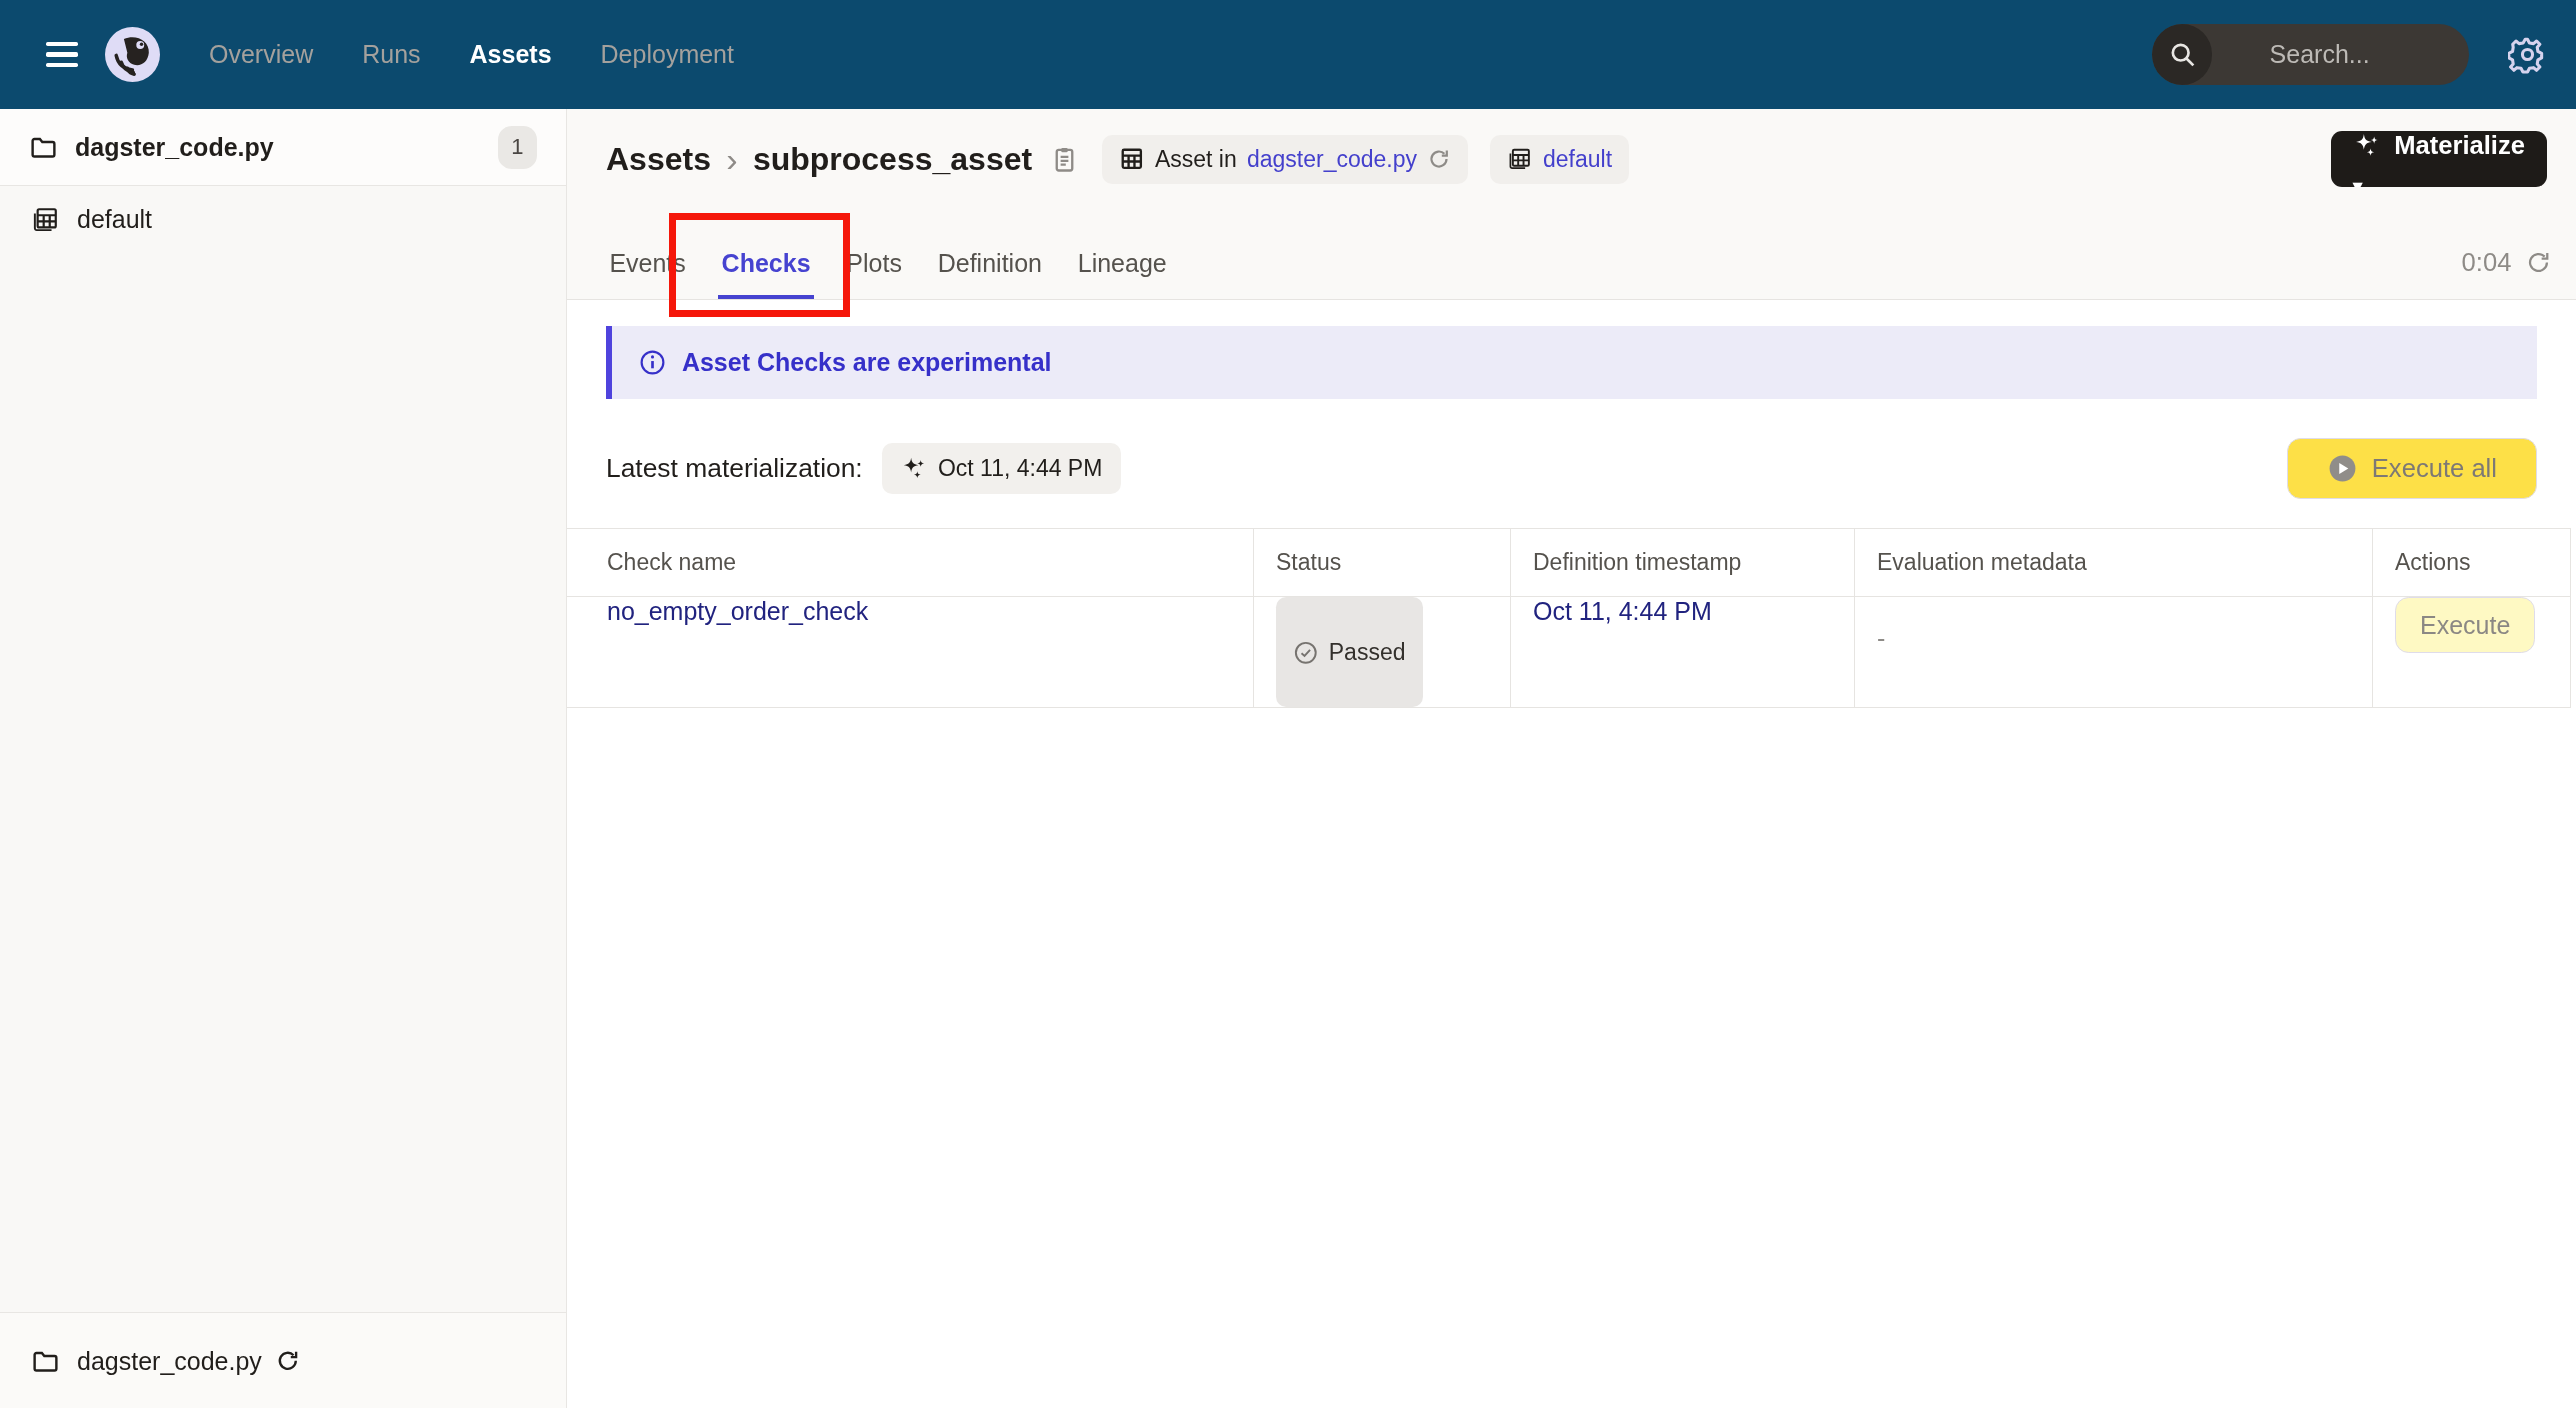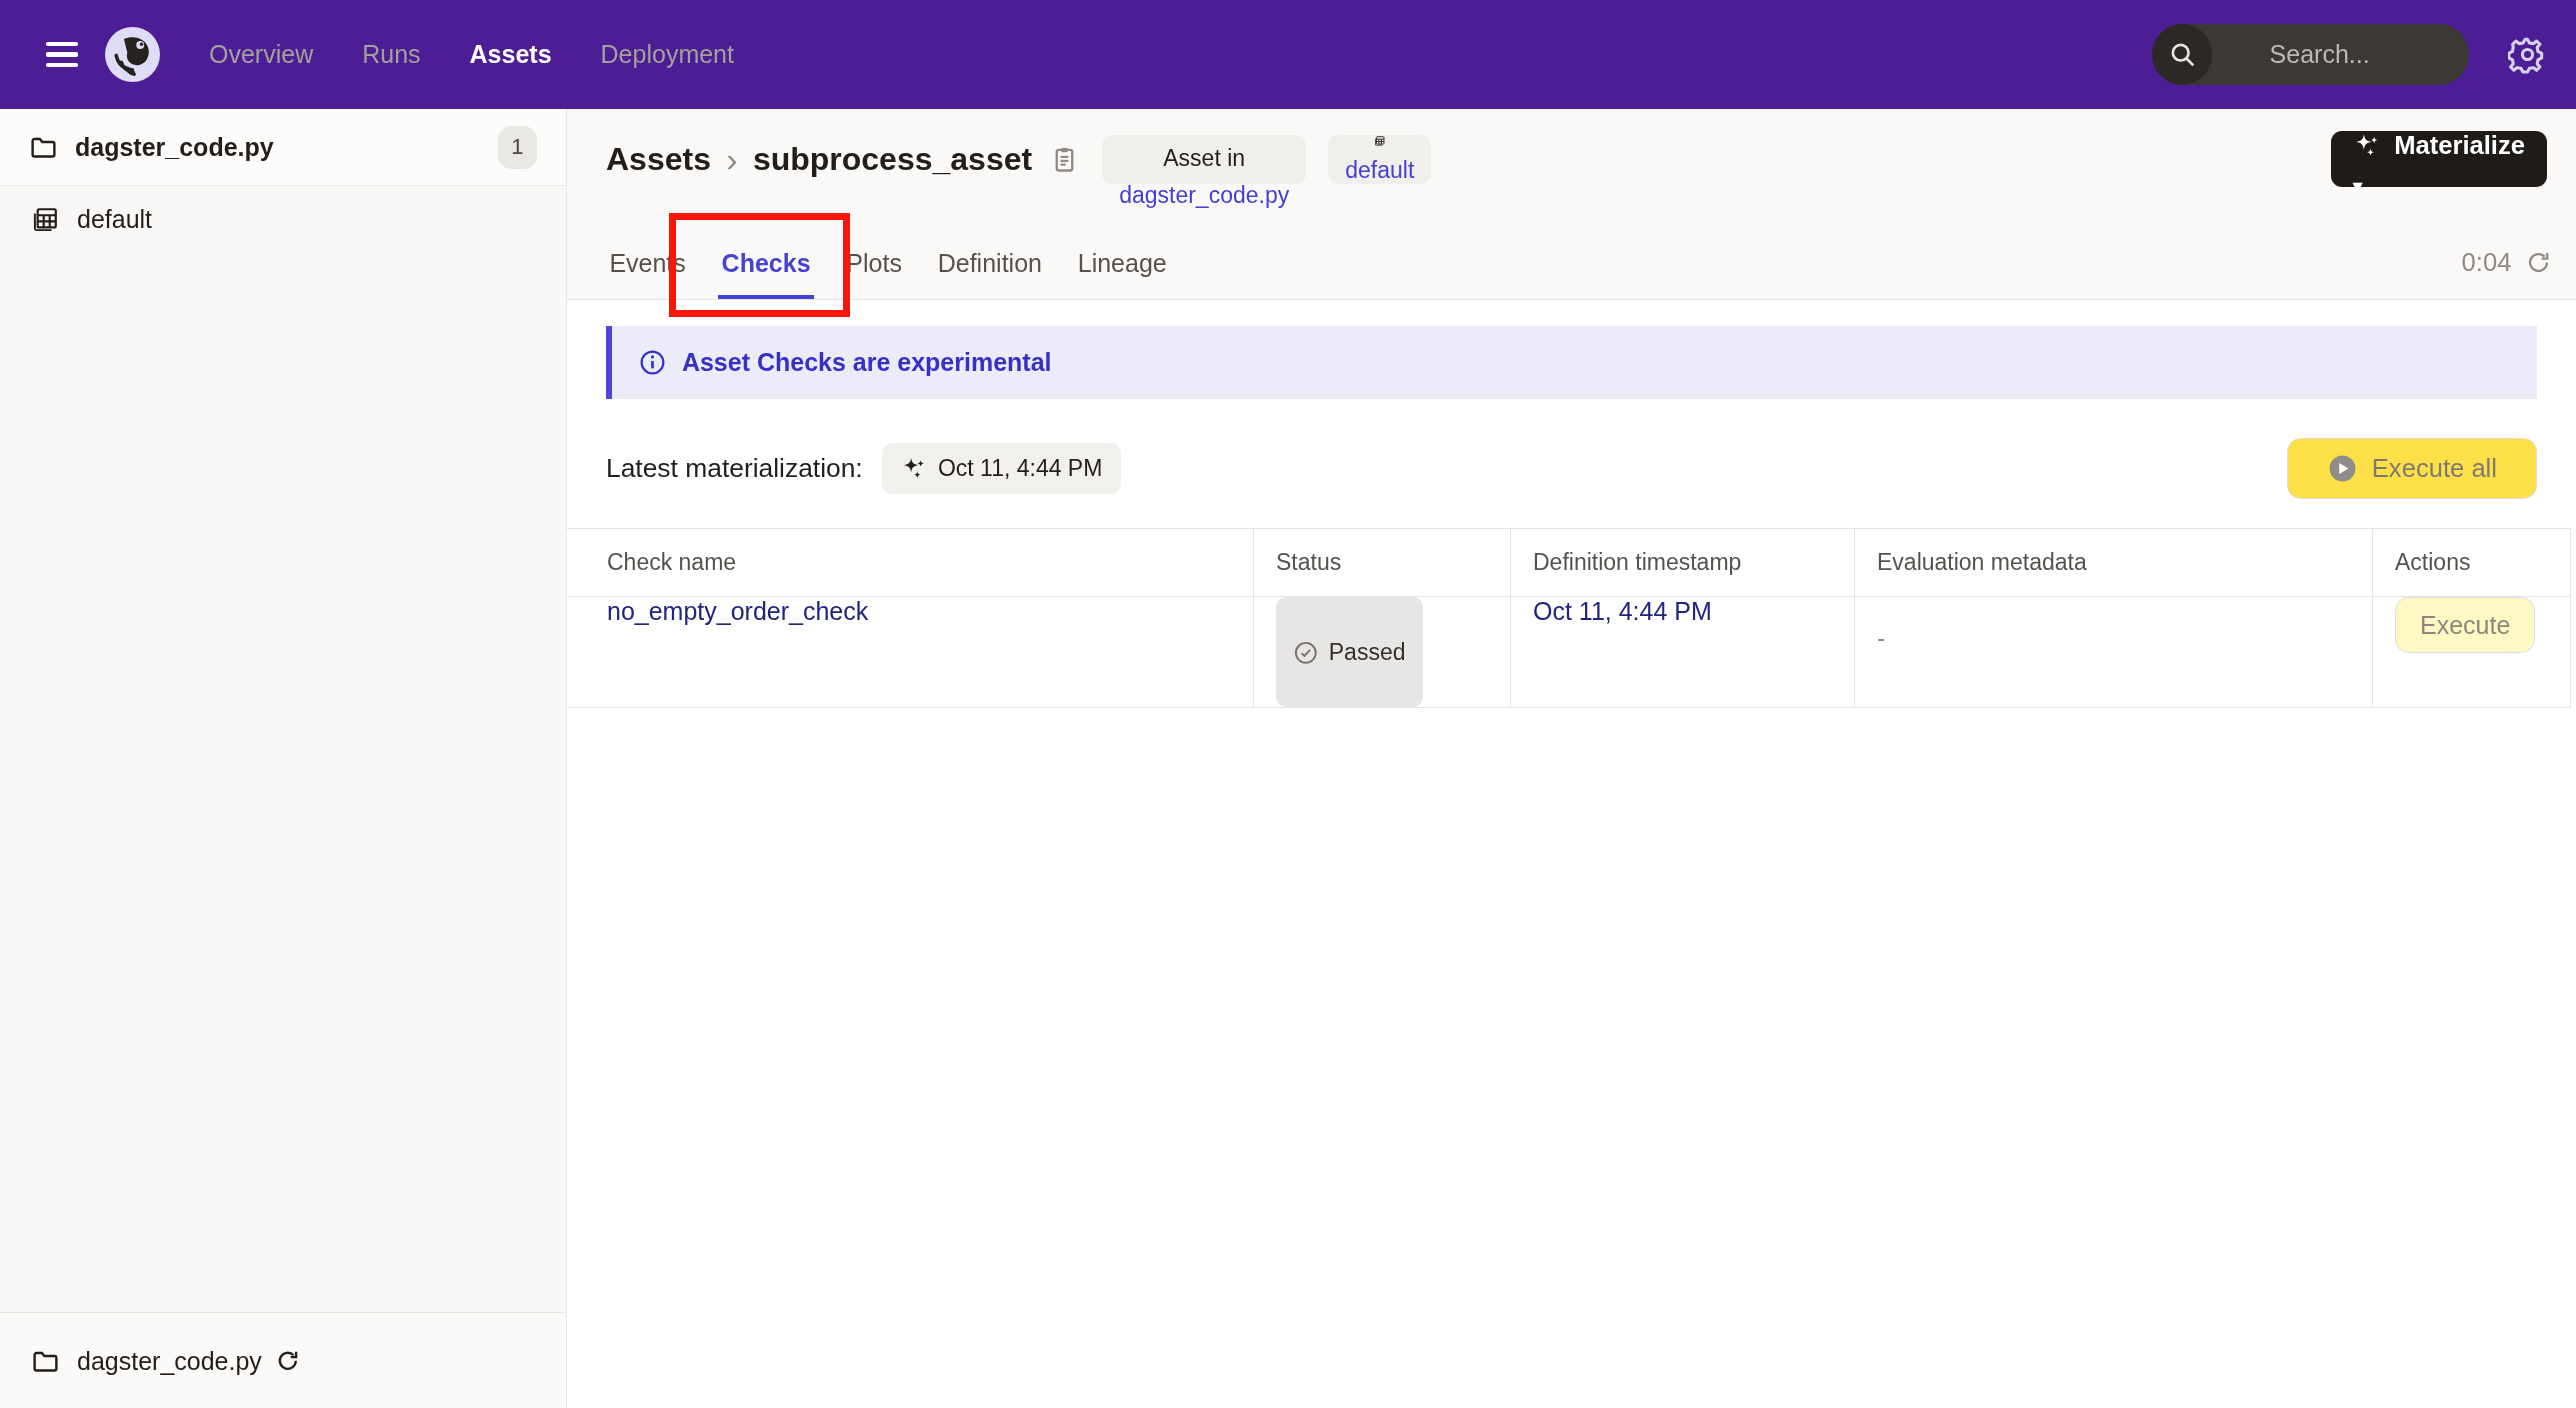--- a/index.html
+++ b/index.html
@@ -8,7 +8,7 @@
 
   
   .topnav { position:absolute; left:0; top:0; width:2576px; height:109px;
-    background:#4c1d95; display:flex; align-items:center; padding:0 29px 0 46px; }
+    background:#0c4a6e; display:flex; align-items:center; padding:0 29px 0 46px; }
   .hamburger { width:32px; height:25.6px; display:flex; flex-direction:column;
     justify-content:space-between; cursor:pointer; margin-right:27px; }
   .hamburger span { display:block; height:4.3px; background:#fff; border-radius:1.7px; }

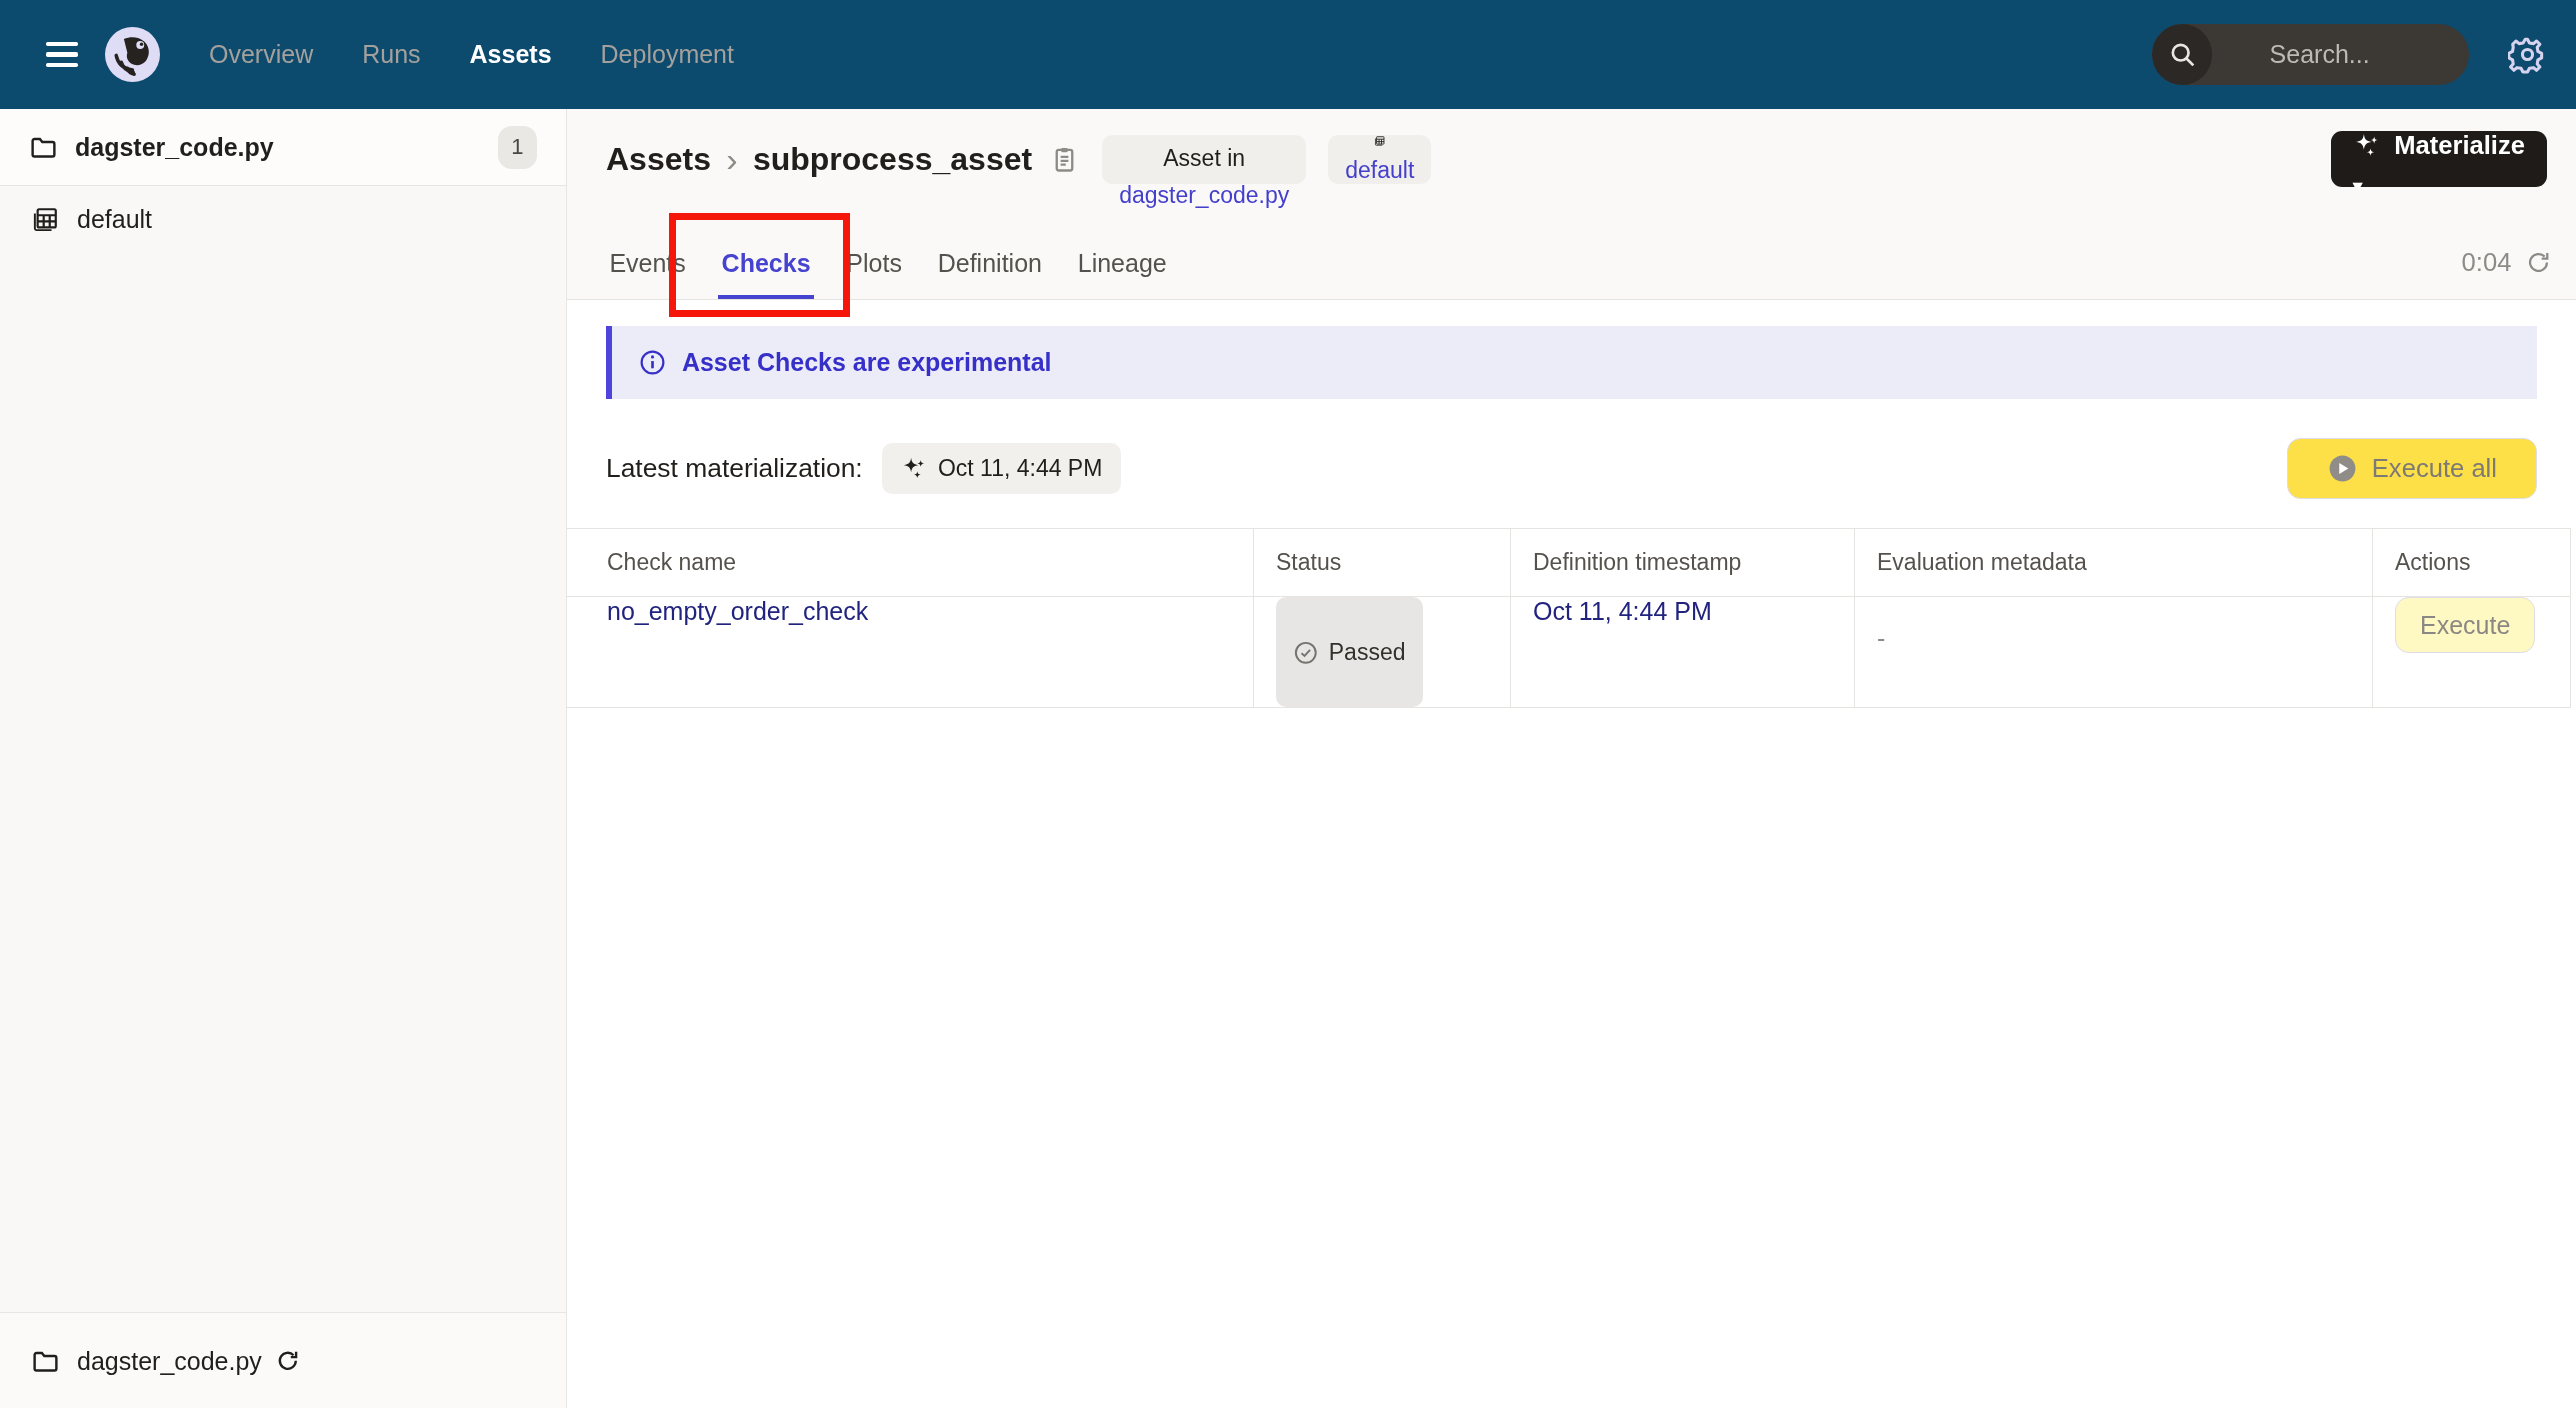--- a/index.html
+++ b/index.html
@@ -51,7 +51,7 @@
   .crumb-sep { font-size:34px; color:#8E8B87; margin:0 15.3px; }
   .copy-icon { margin-left:17px; cursor:pointer; display:flex; }
   .tag { display:inline-flex; align-items:center; gap:10.2px; background:#F1EFEC;
-    border-radius:10.2px; height:49px; padding:0 17px; margin-left:22px; font-size:23px; cursor:pointer;flex-direction:column; }
+    border-radius:10.2px; height:49px; padding:0 17px; margin-left:22px; font-size:23px; cursor:pointer; }
   .tag .link { color:#4440CC; }
   .materialize { margin-left:auto; height:56px; background:#1E1B18; border-radius:11px;
     display:flex; align-items:stretch; color:#fff; cursor:pointer; overflow:hidden;flex-direction:column; }

